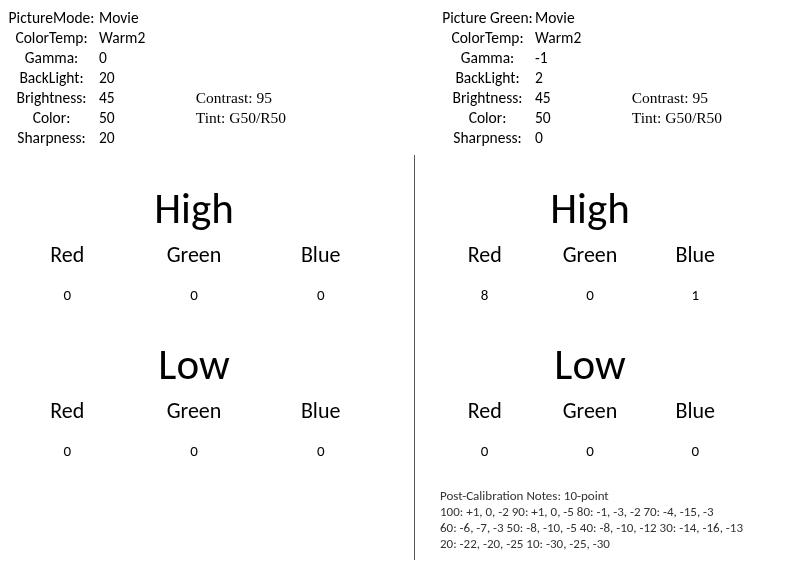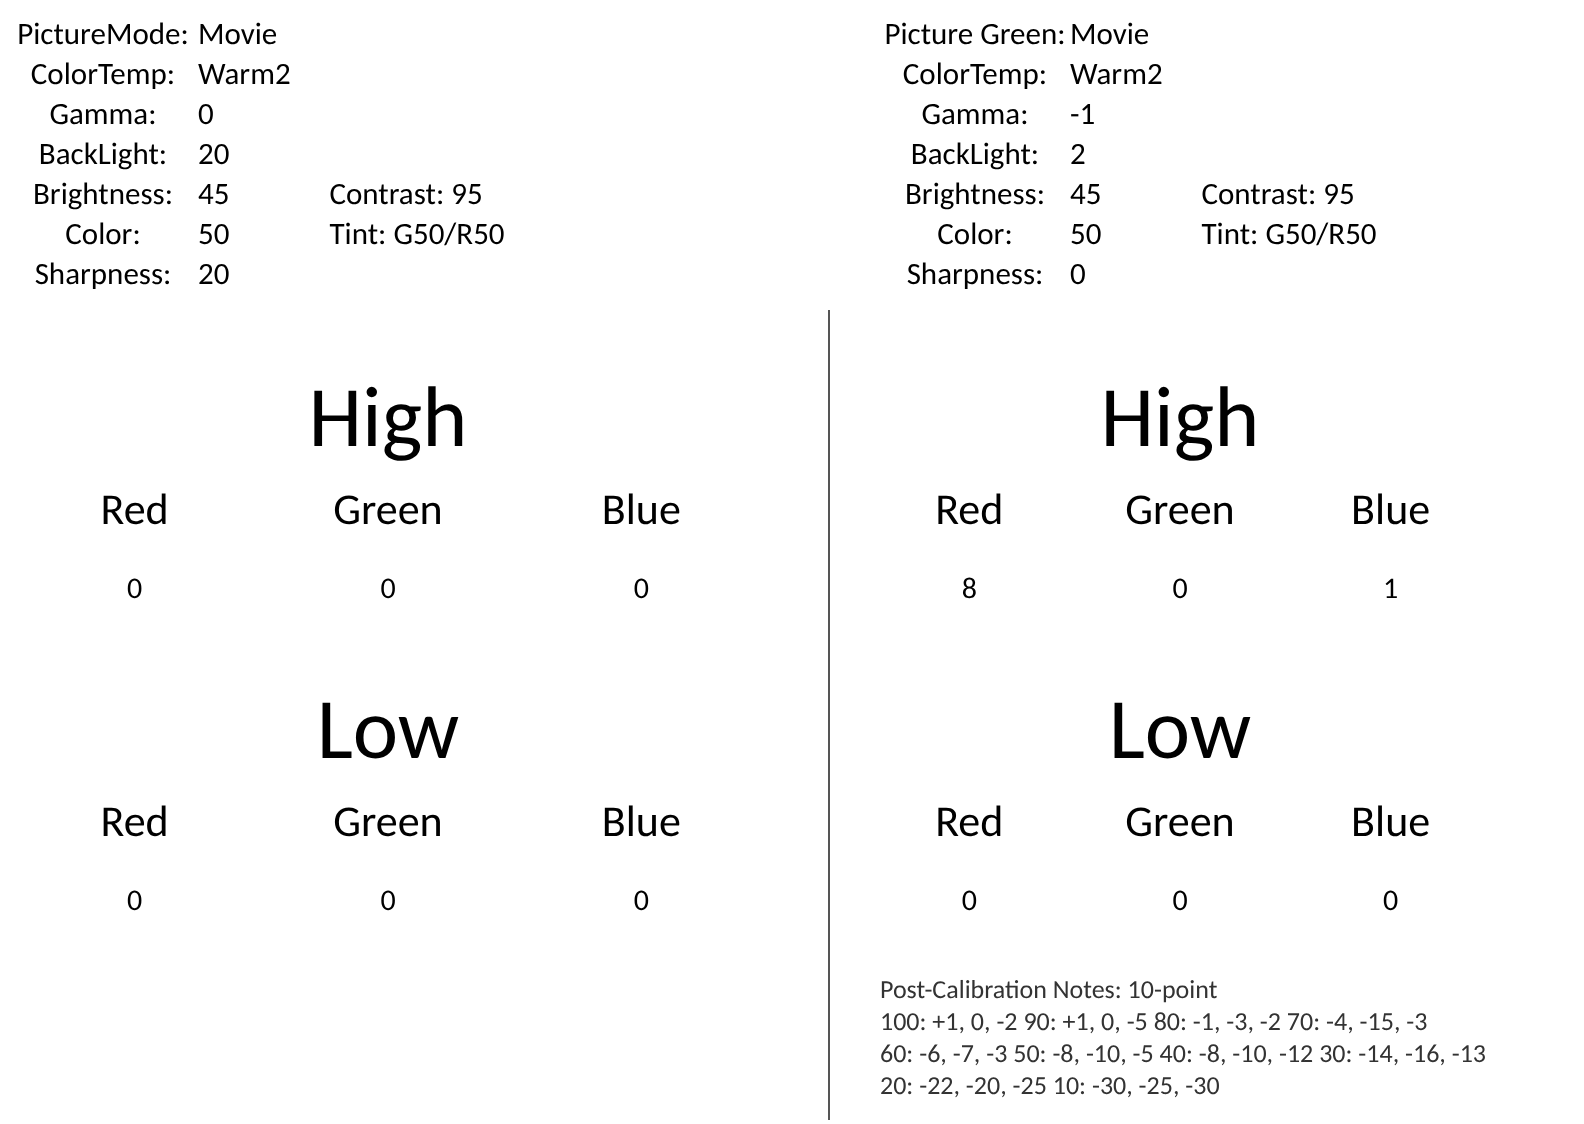--- a/index.html
+++ b/index.html
@@ -37,7 +37,7 @@
   }
   .settings-row { display: flex; }
   .settings-row .lab { min-width: 95px; }
-  .settings-row .pair2 { margin-left: 50px; }
+  .settings-row .pair2 { margin-left: 81px; font-family: Liberation Serif, serif; }
   .rgb-block { text-align: center; }
   .rgb-title {
     font-size: 43px;

